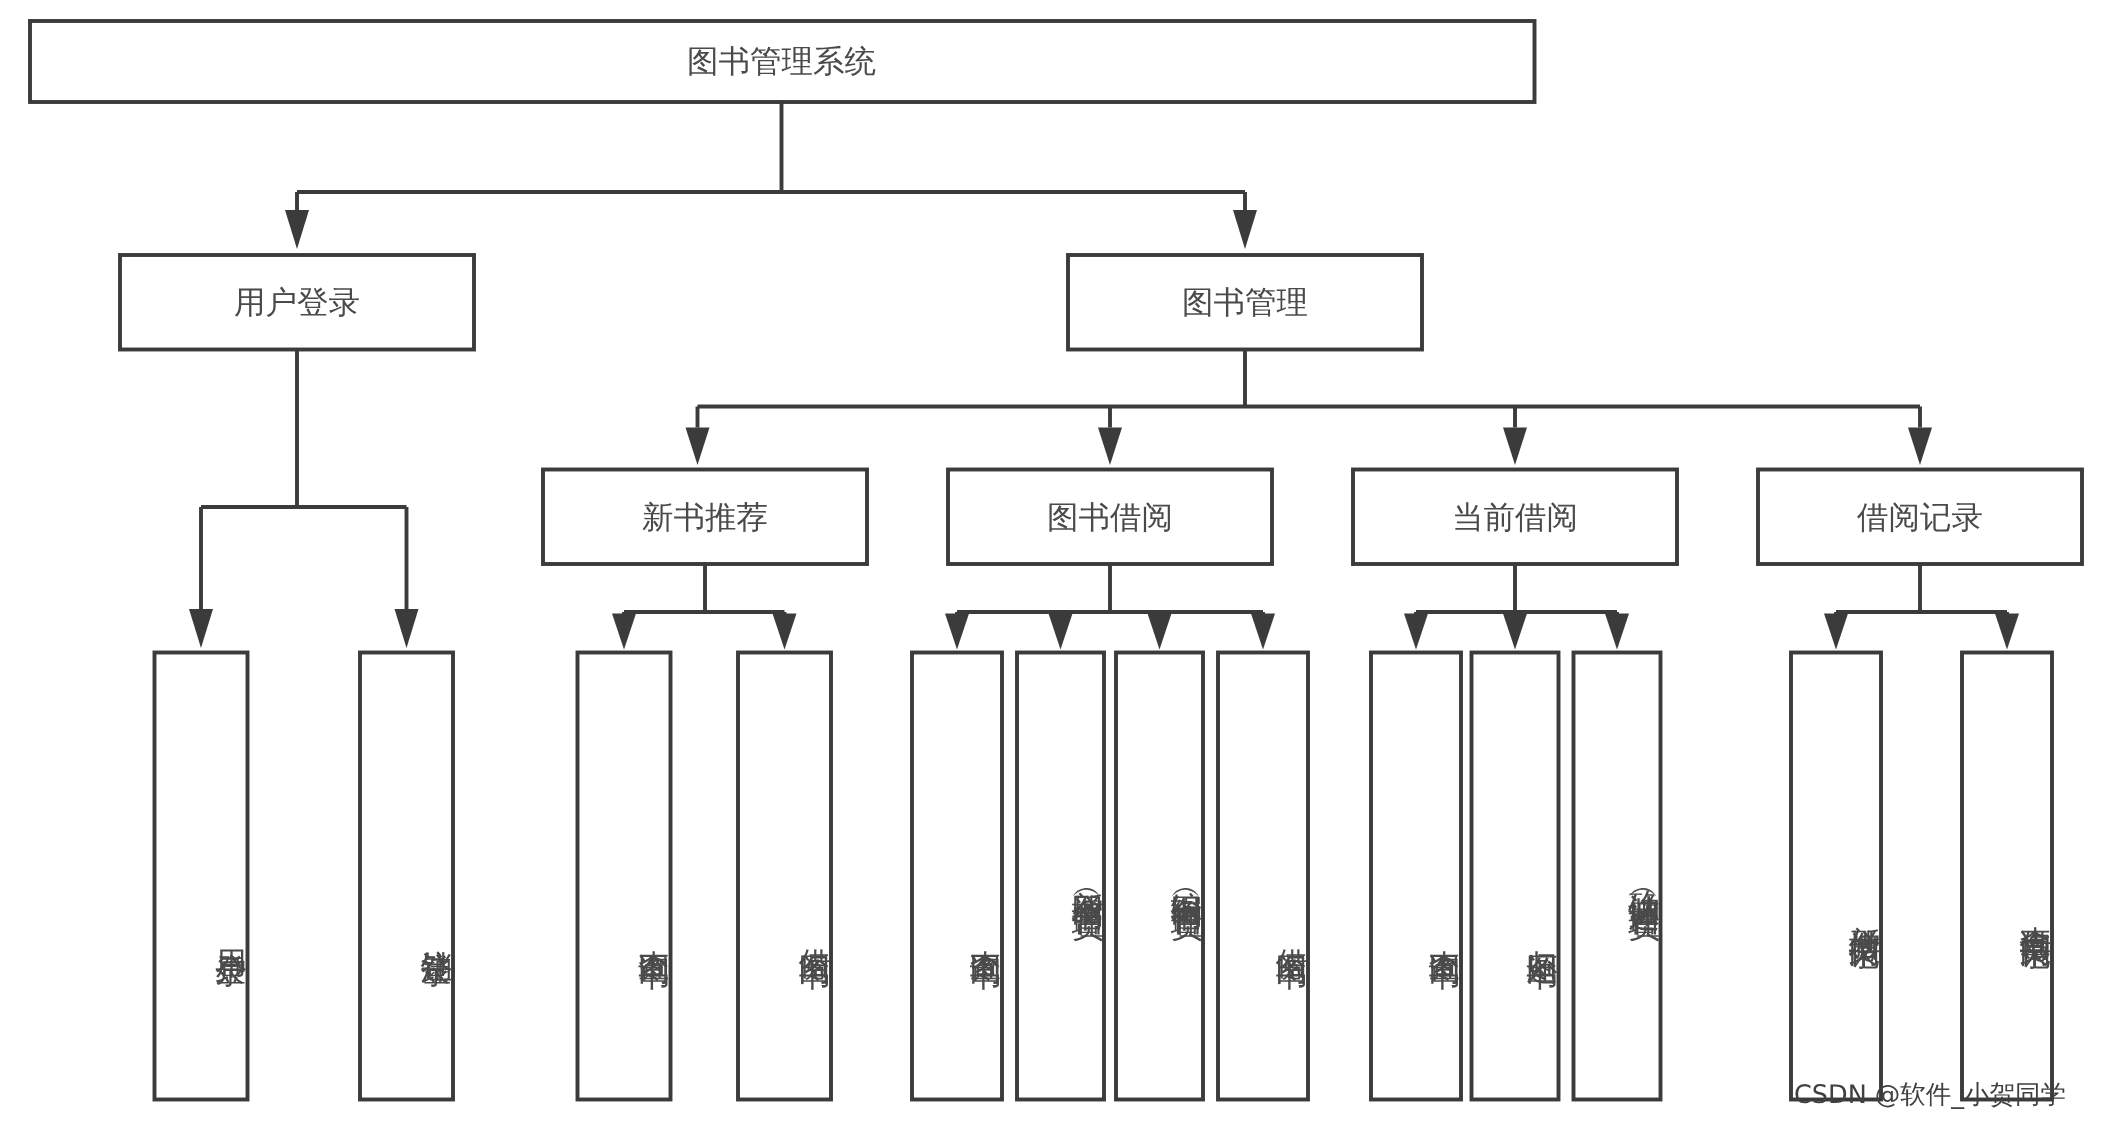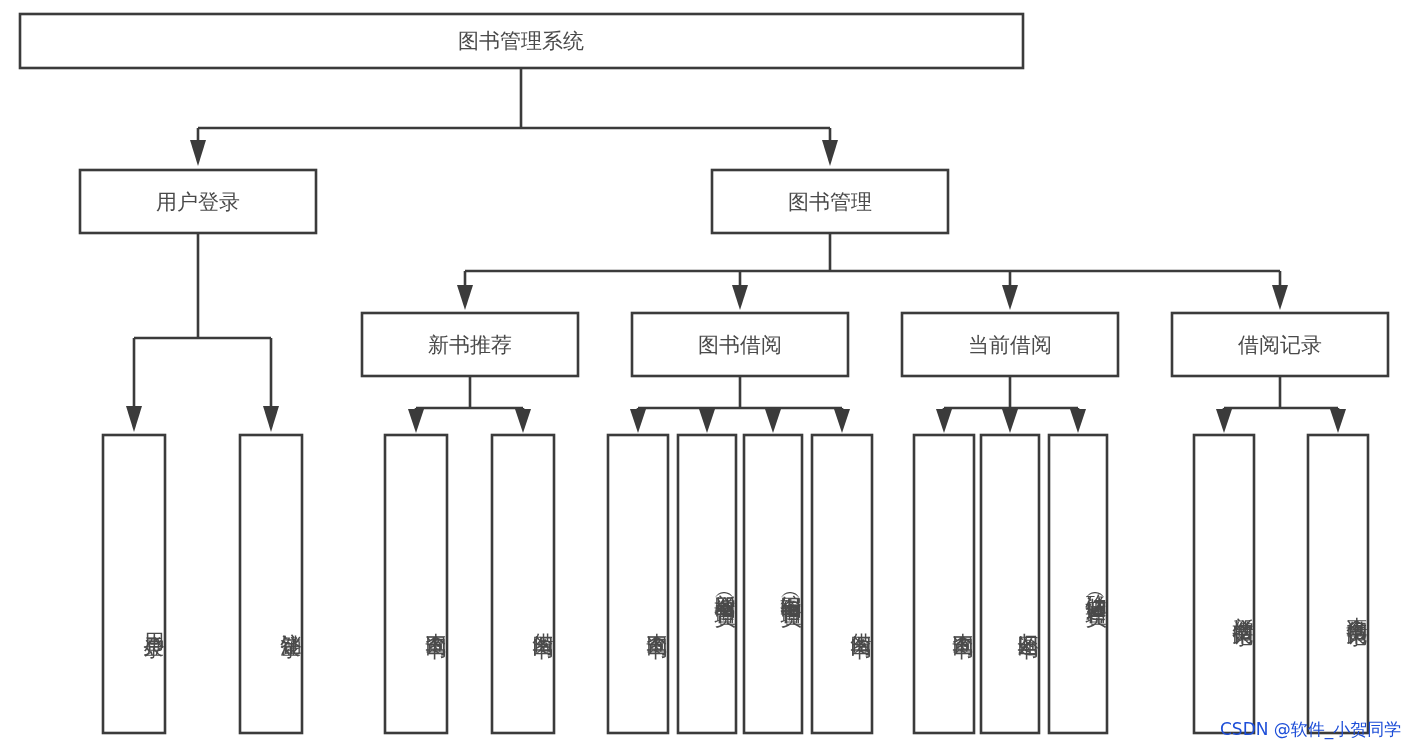--- a/index.html
+++ b/index.html
@@ -68,9 +68,8 @@
     position: absolute;
     font-family: "DejaVu Sans", "Liberation Sans", sans-serif;
     font-size: 17px;
-    color: #1d4ed8;
+    color: #404040;
     white-space: nowrap;
-    margin-left: 24px;
   }
 </style>
 </head>

